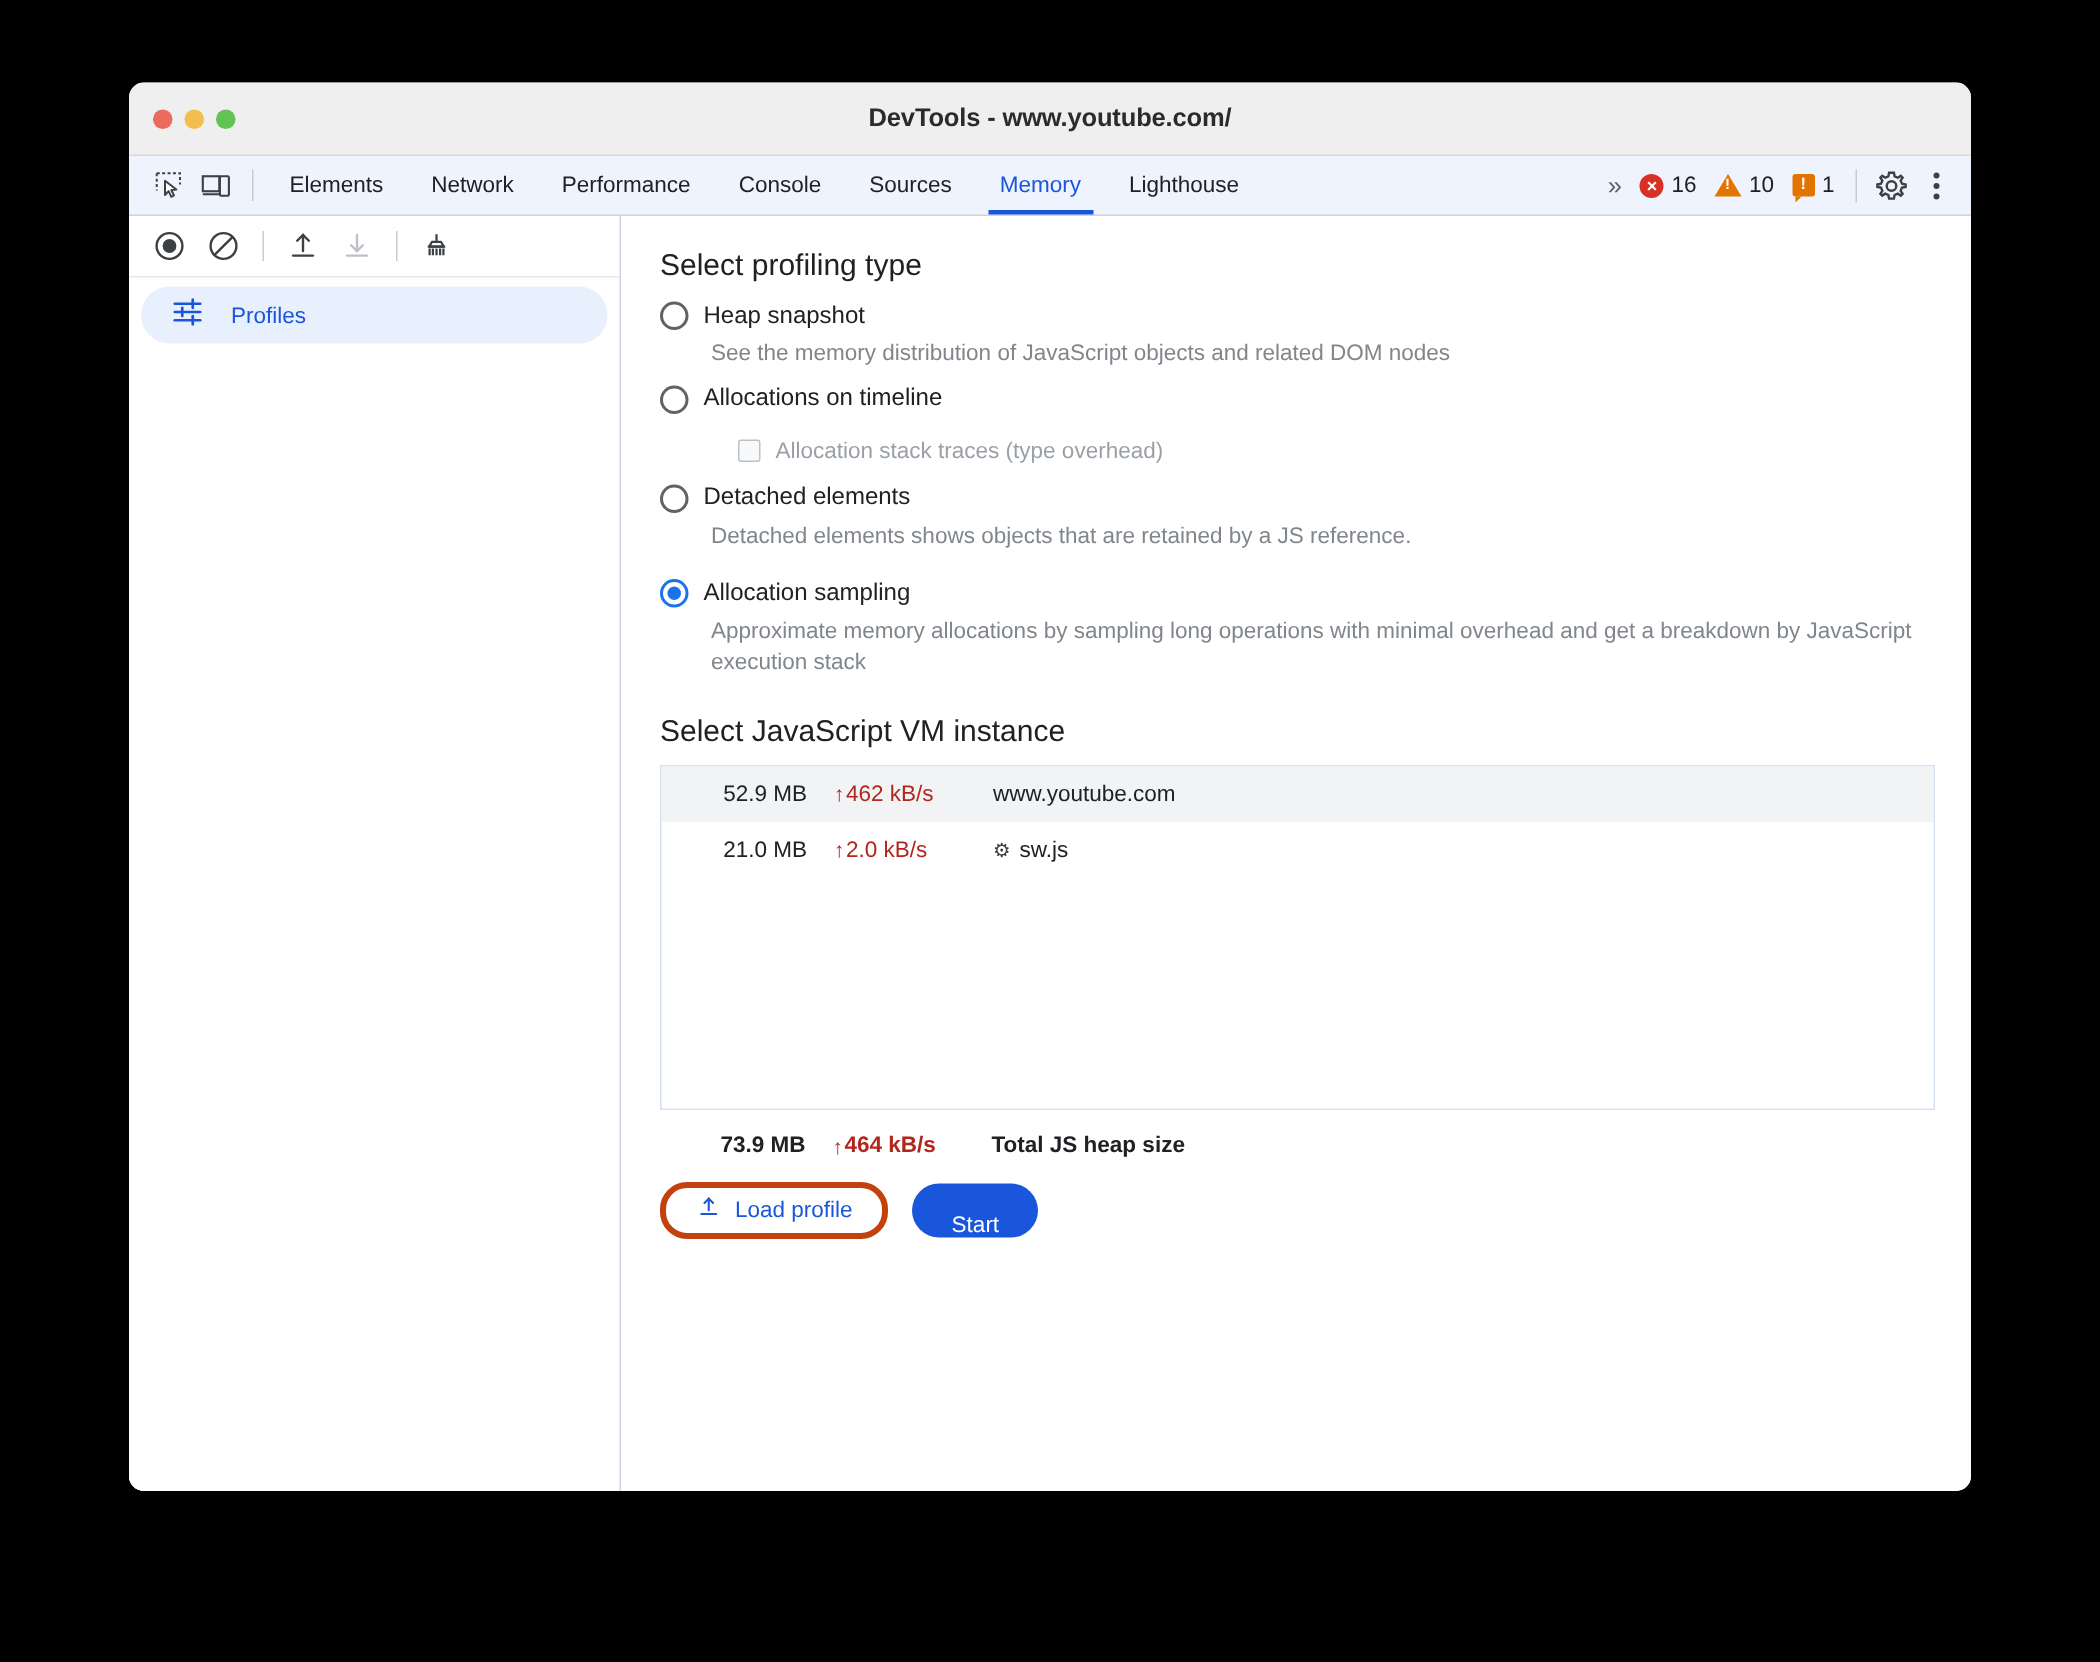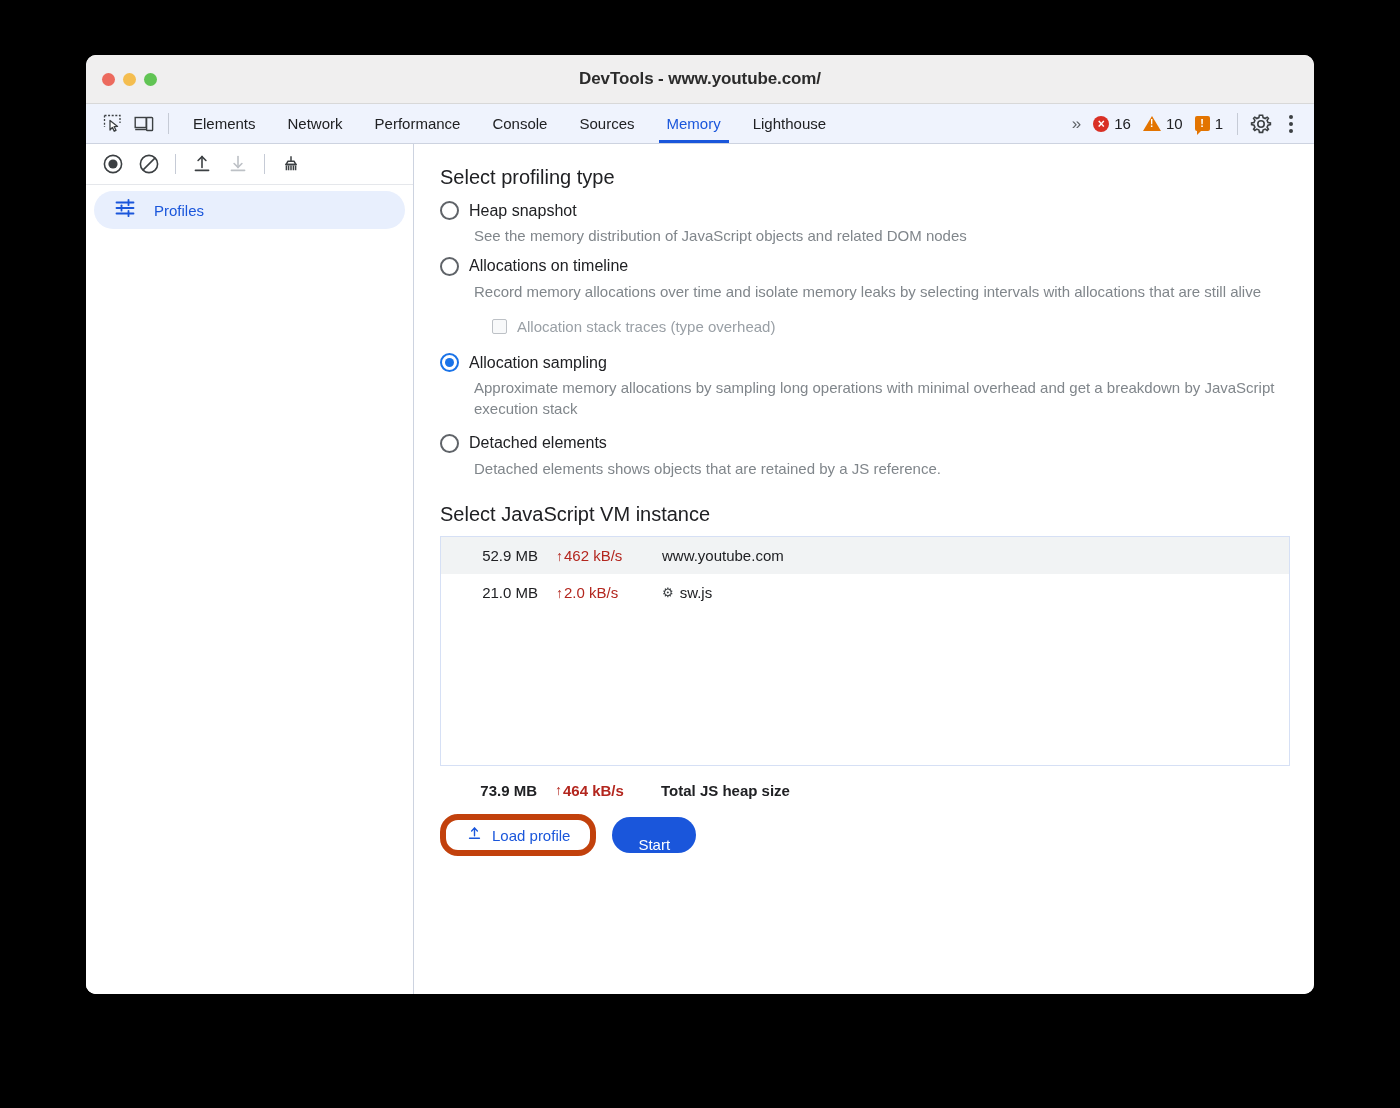--- a/index.html
+++ b/index.html
@@ -603,7 +603,6 @@
           <span class="radio"></span>
           <span class="opt-label">Allocations on timeline</span>
         </div>
-        <div class="opt-desc">Record memory allocations over time and isolate memory leaks by selecting intervals with allocations that are still alive</div>
         <div class="sub-check">
           <span class="checkbox"></span>
           <span class="sub-check-label">Allocation stack traces (type overhead)</span>

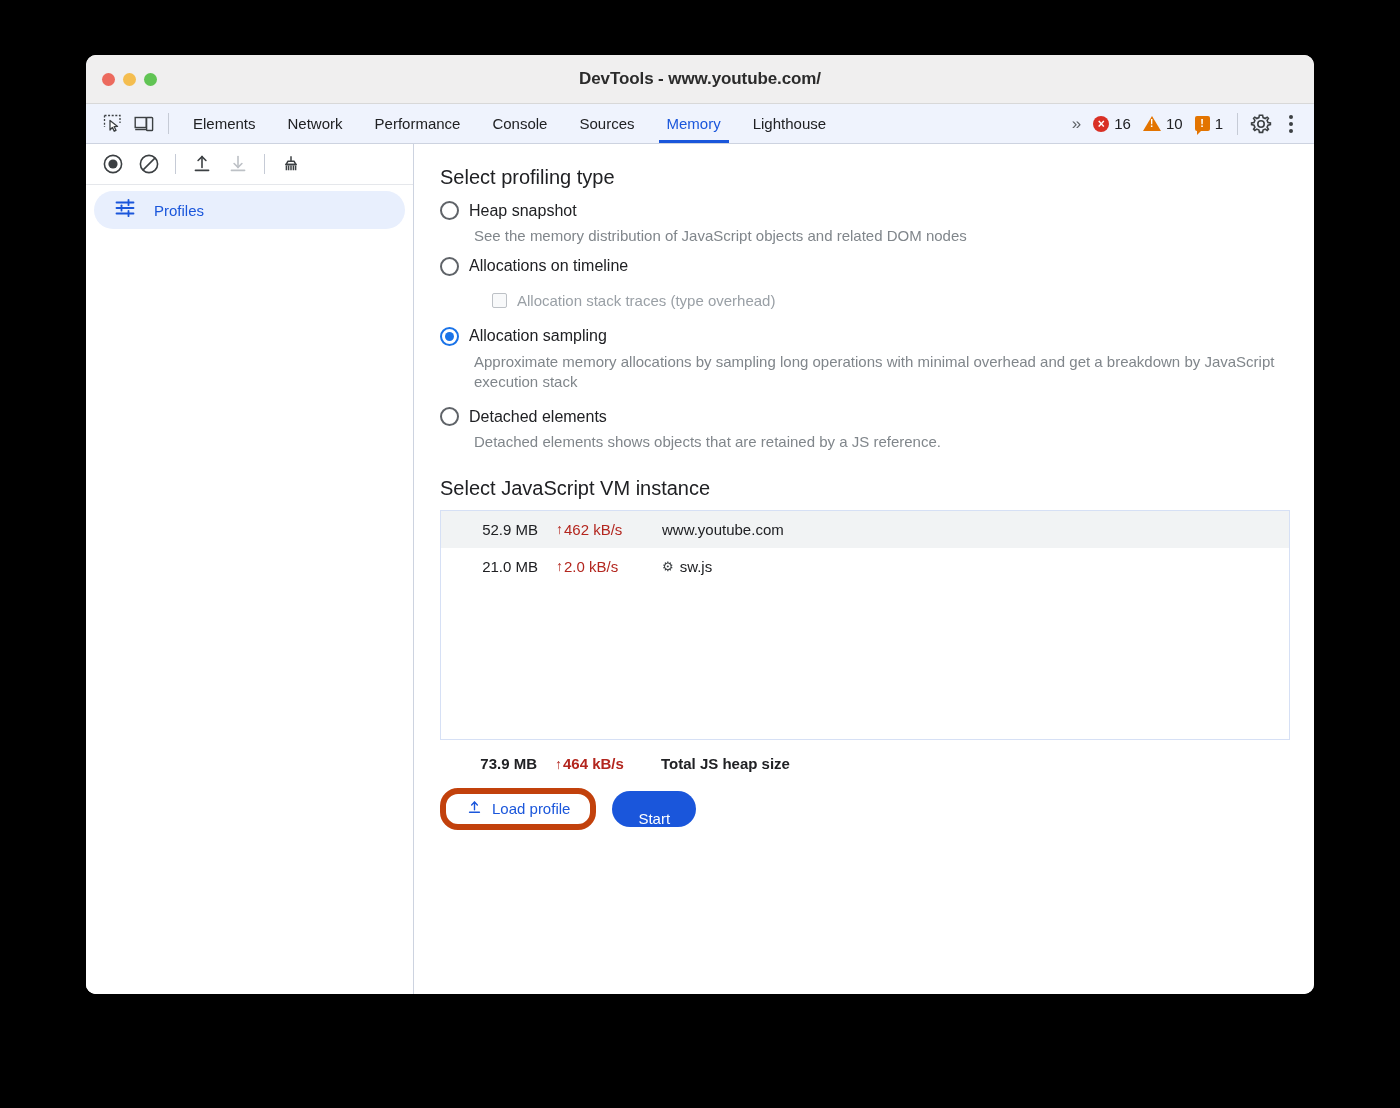--- a/index.html
+++ b/index.html
@@ -609,20 +609,20 @@
         </div>
       </div>
 
+      <div class="opt" style="margin-top:14px;">
+        <div class="opt-row">
+          <span class="radio"></span>
+          <span class="opt-label">Detached elements</span>
+        </div>
+        <div class="opt-desc">Detached elements shows objects that are retained by a JS reference.</div>
+      </div>
+
       <div class="opt" style="margin-top:18px;">
         <div class="opt-row">
           <span class="radio checked"></span>
           <span class="opt-label">Allocation sampling</span>
         </div>
         <div class="opt-desc">Approximate memory allocations by sampling long operations with minimal overhead and get a breakdown by JavaScript execution stack</div>
-      </div>
-
-      <div class="opt" style="margin-top:14px;">
-        <div class="opt-row">
-          <span class="radio"></span>
-          <span class="opt-label">Detached elements</span>
-        </div>
-        <div class="opt-desc">Detached elements shows objects that are retained by a JS reference.</div>
       </div>
 
       <h2 class="vm-title">Select JavaScript VM instance</h2>

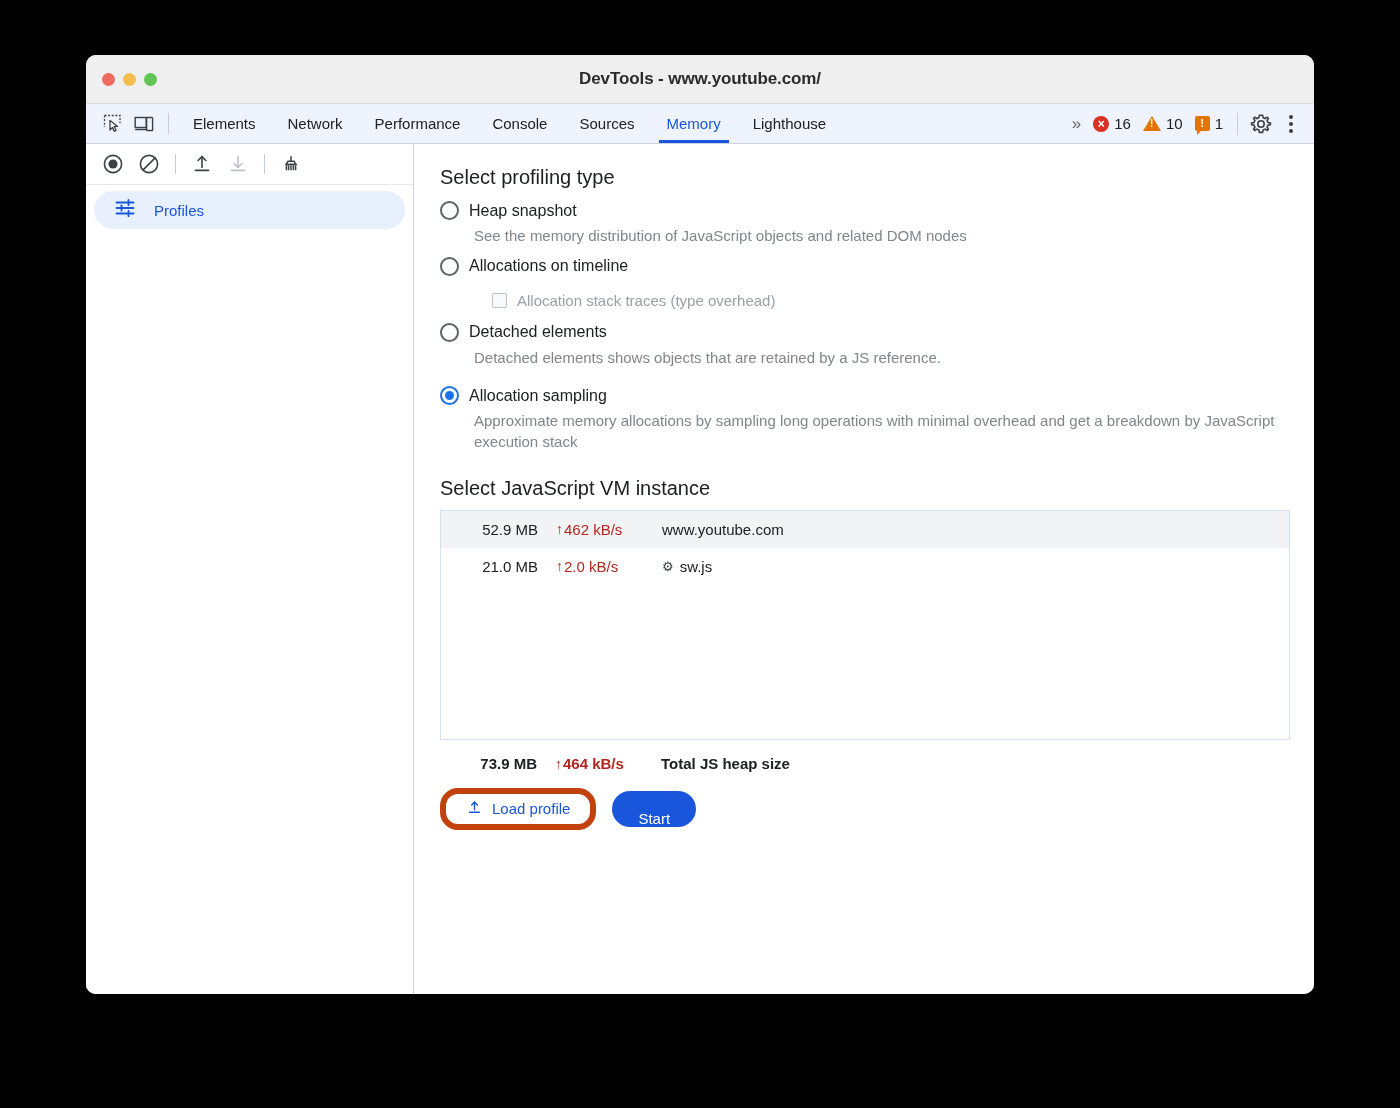--- a/index.html
+++ b/index.html
@@ -406,7 +406,7 @@
     gap: 9px;
     height: 36px;
     padding: 15px 20px;
-    border: 6px solid #c2410c;
+    border: 4px solid #c2410c;
     border-radius: 18px;
     background: #ffffff;
     color: #1a56db;

